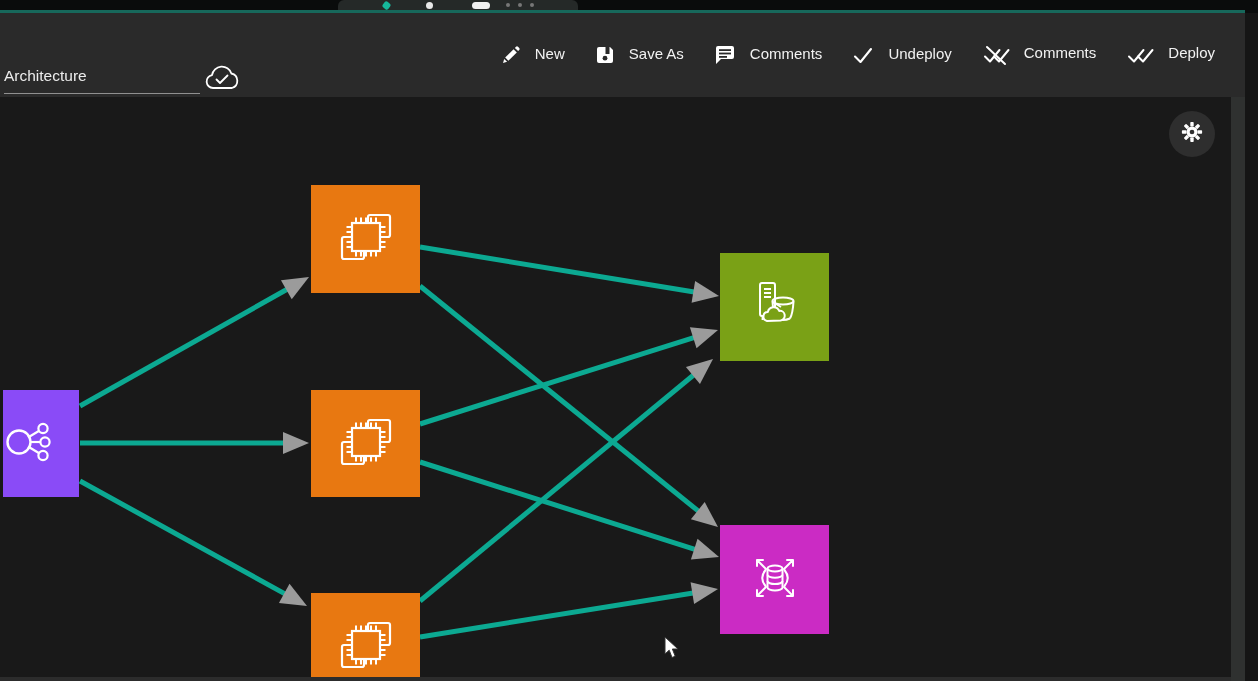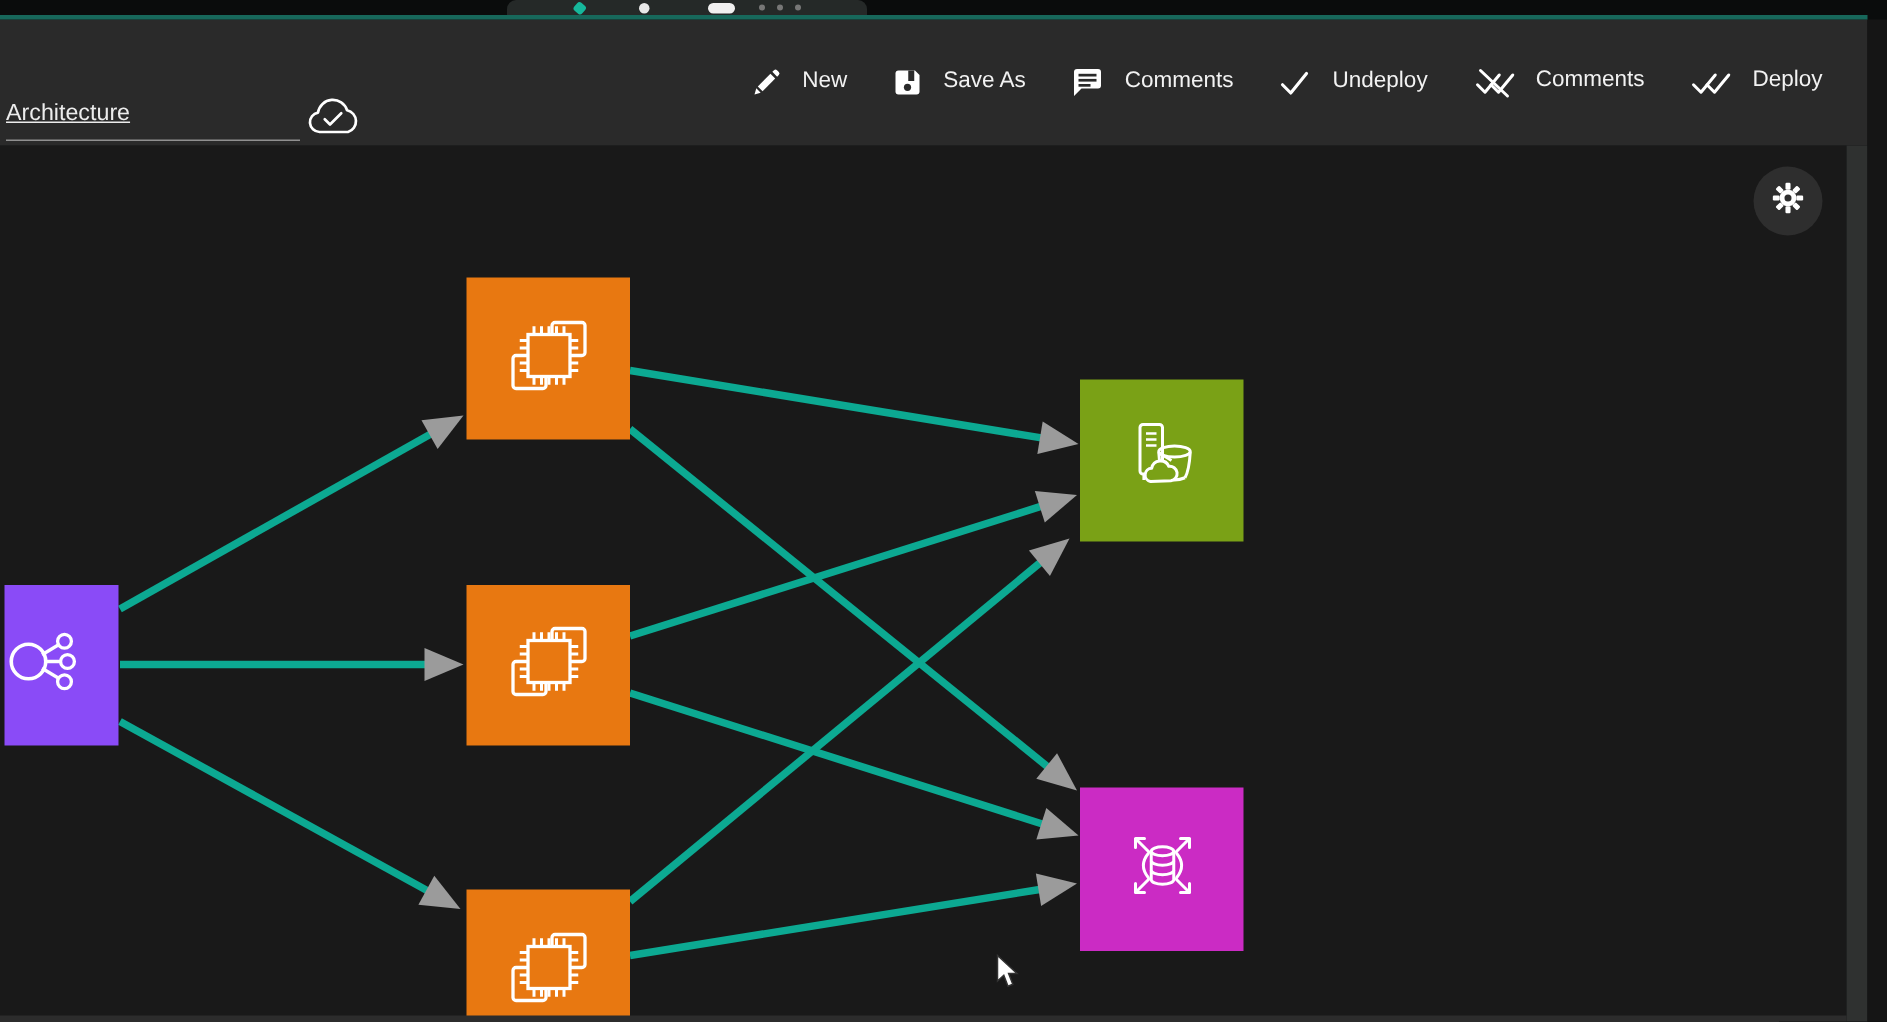--- a/index.html
+++ b/index.html
@@ -13,7 +13,7 @@
   
   #toolbar{left:0;top:13px;width:1245px;height:84px;background:#2a2a2a;z-index:4;}
   #title-field{position:absolute;left:4px;top:50px;width:196px;height:30px;border-bottom:1px solid #909090;
-    color:#ececec;font-size:15.5px;line-height:26px;cursor:text;text-decoration:underline;}
+    color:#ececec;font-size:15.5px;line-height:26px;cursor:text;}
   #cloud-saved{position:absolute;left:204px;top:51px;}
   #toolbar-actions{position:absolute;right:30px;top:0;height:84px;display:flex;align-items:center;gap:30px;}
   .tb-btn{display:flex;align-items:flex-start;gap:14px;color:#f2f2f2;font-size:15px;cursor:pointer;white-space:nowrap;}

